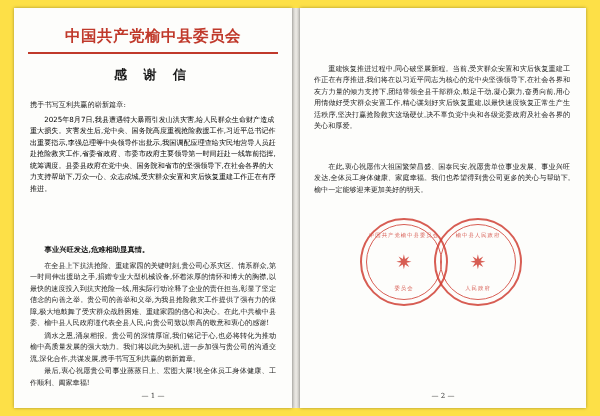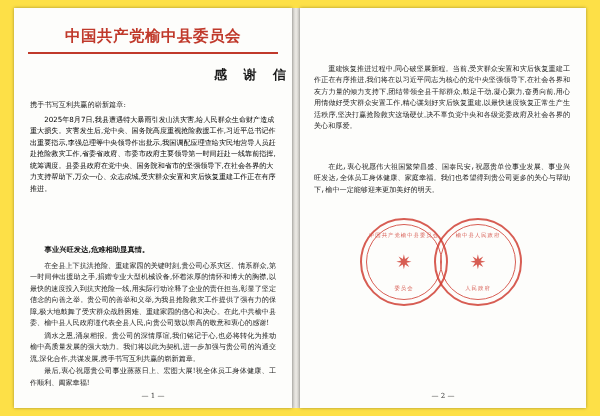--- a/index.html
+++ b/index.html
@@ -47,7 +47,7 @@
   }
   .doc-title{
     position:absolute;left:0;top:58px;width:278px;
-    text-align:right;
+    text-align:center;
     font-family:"DejaVu Serif","Liberation Serif",serif;
     font-weight:bold;
     font-size:13px;

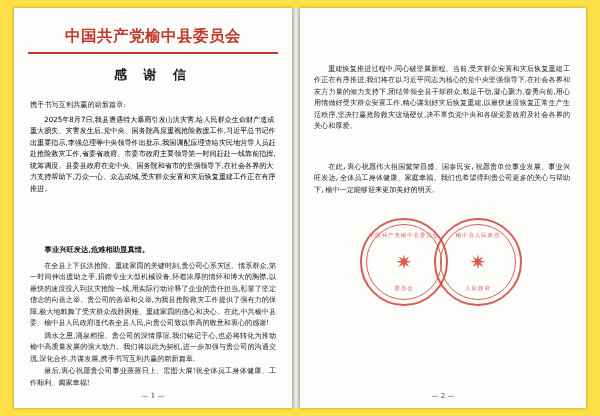--- a/index.html
+++ b/index.html
@@ -94,7 +94,7 @@
   .right-body p{margin:0 0 1px 0;text-indent:2em;}
   .closing{
     position:absolute;left:14px;top:154px;width:256px;
-    font-family:Liberation Mono, monospace;
+    font-family:Liberation Sans, sans-serif;
     font-size:7.1px;line-height:1.62;color:#1d1d1d;
     text-align:justify;
   }

